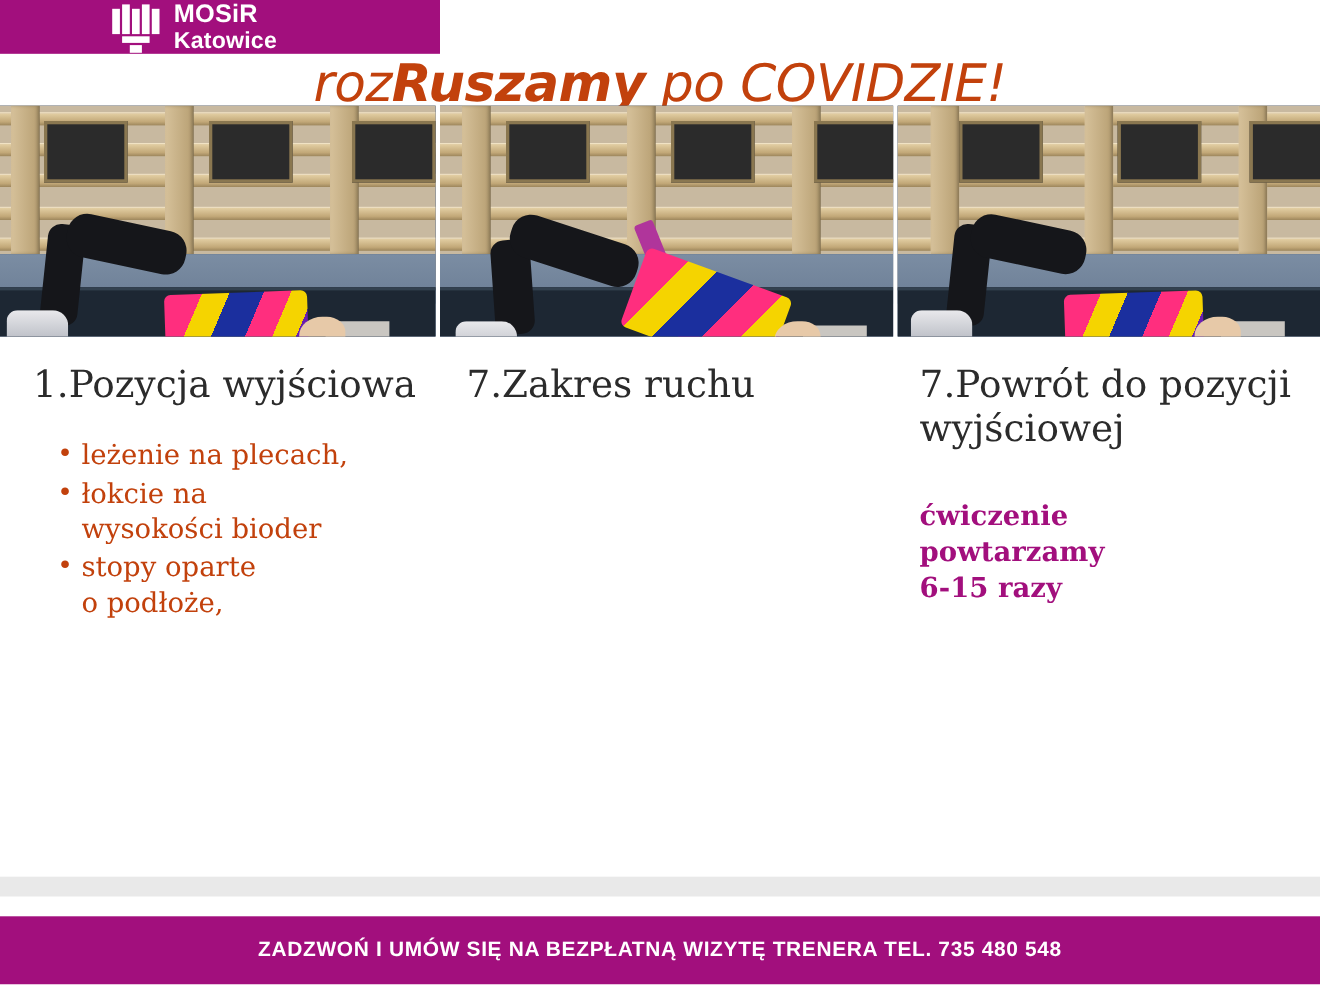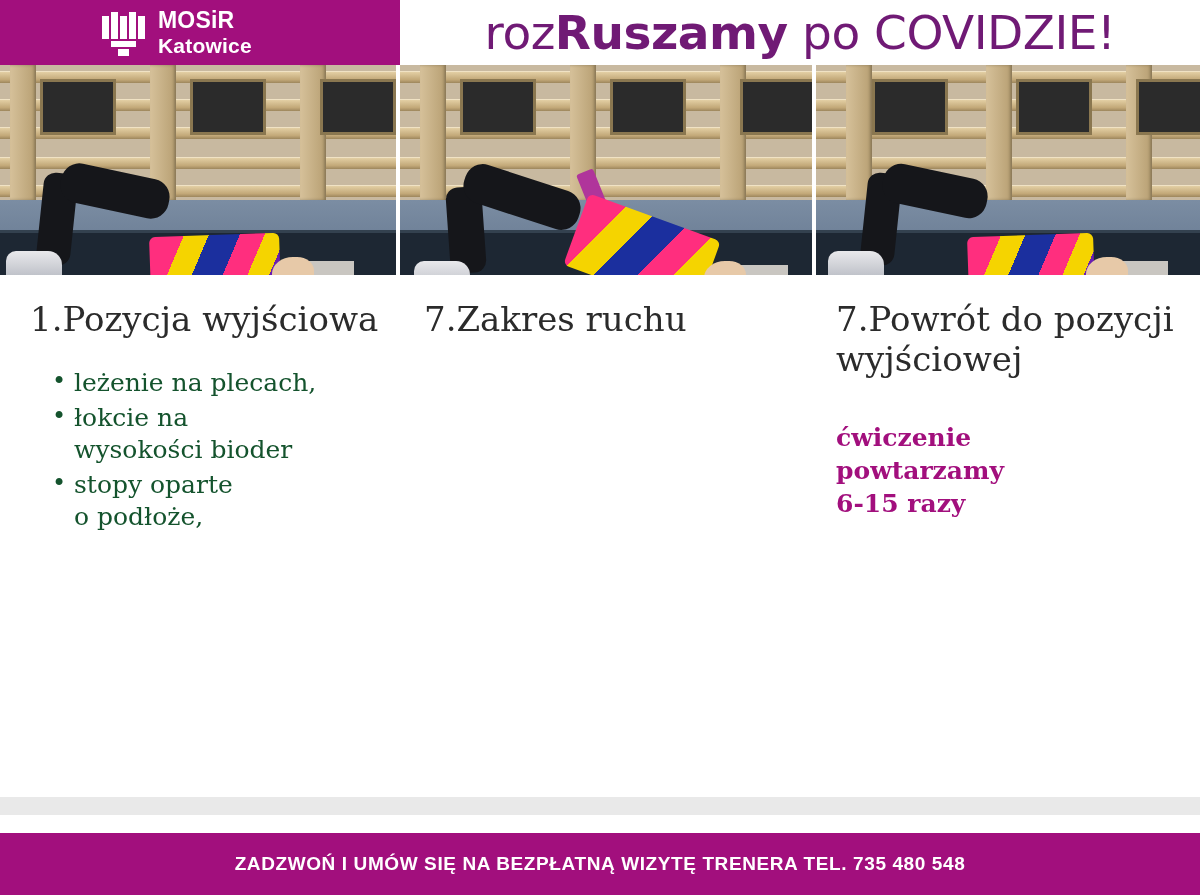--- a/index.html
+++ b/index.html
@@ -18,9 +18,10 @@
 
   
   .header {
-    height: 65px;
+    height: 96px;
     display: flex;
     width: 100%;
+    flex-direction: column;
   }
   .logo-block {
     width: 400px;

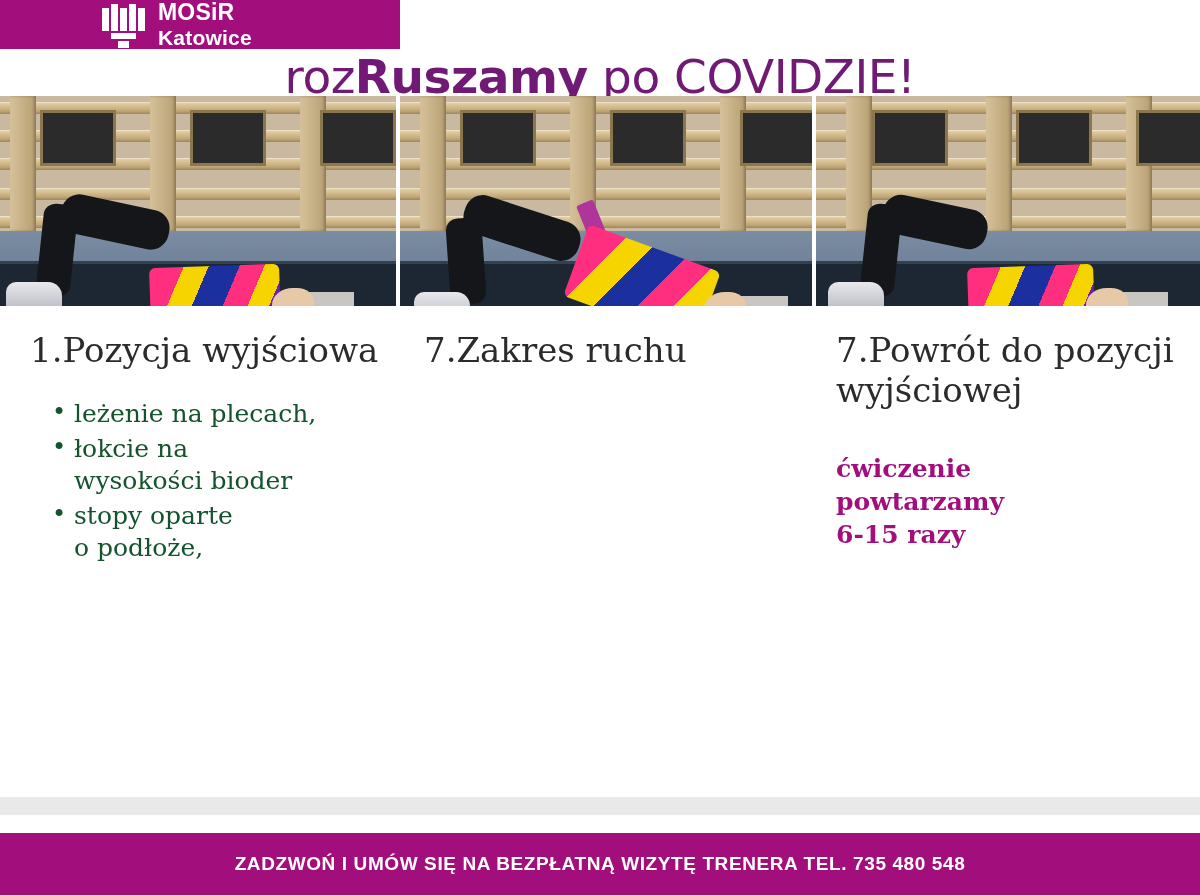--- a/index.html
+++ b/index.html
@@ -76,9 +76,10 @@
   .title-text {
     font-family: "DejaVu Sans", sans-serif;
     font-size: 47px;
-    color: #701a75;
+    color: #c2410c;
     letter-spacing: -0.5px;
     white-space: nowrap;
+    font-style: italic;
   }
   .title-text .bold { font-weight: bold; }
 

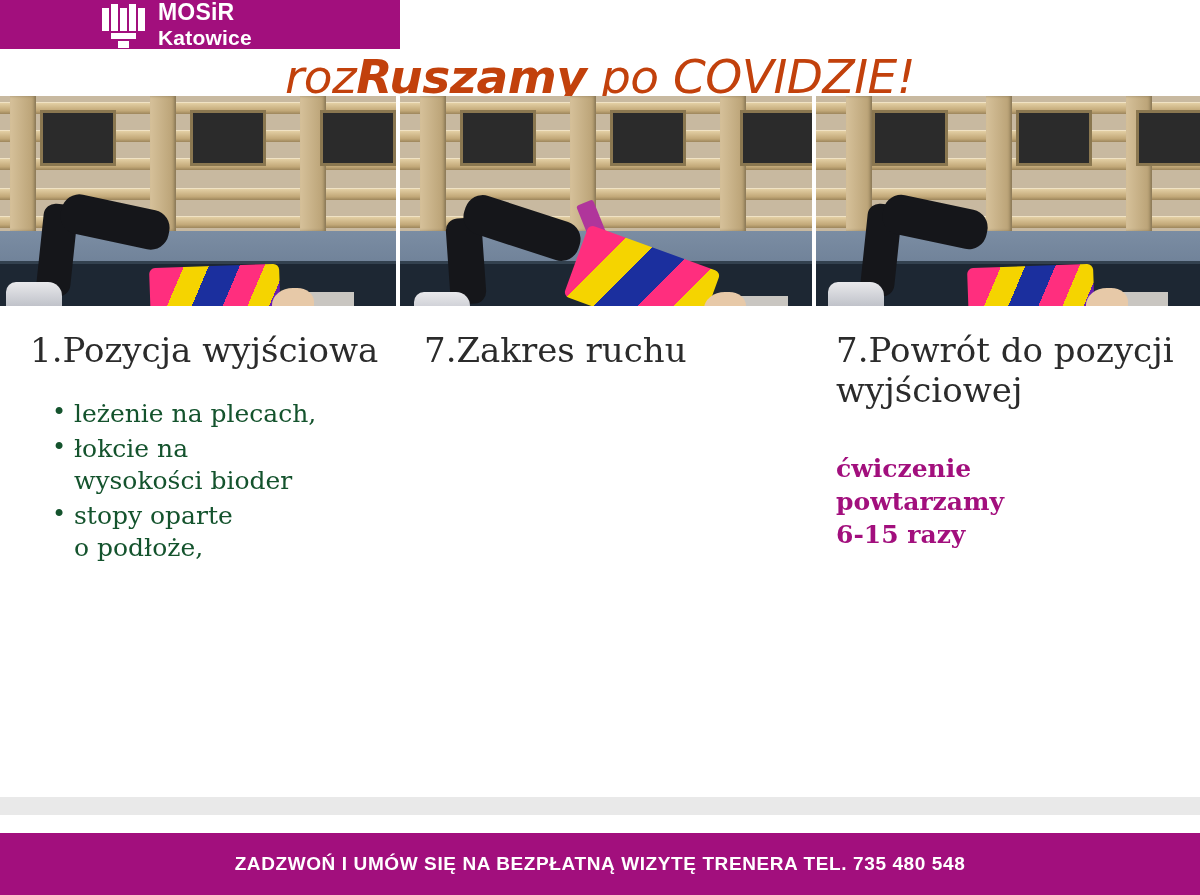--- a/index.html
+++ b/index.html
@@ -236,7 +236,7 @@
     list-style: none;
     font-family: "DejaVu Serif", serif;
     font-size: 25px;
-    color: #14532d;
+    color: #c2410c;
     line-height: 1.30;
   }
   ul.bullets li {

